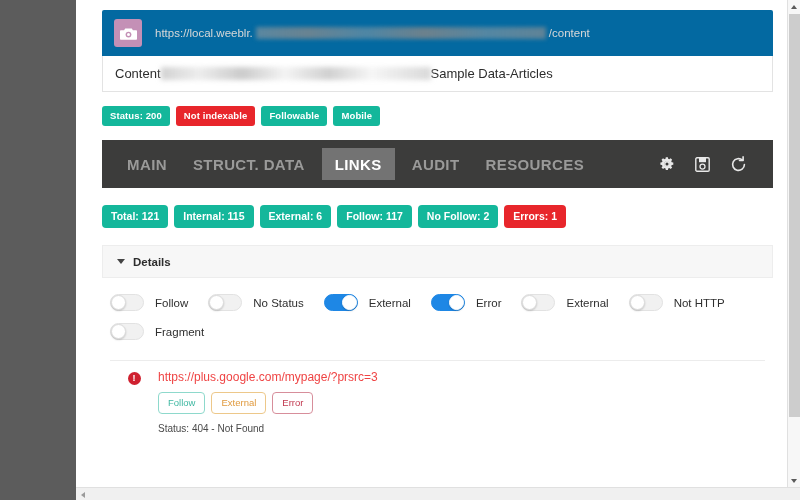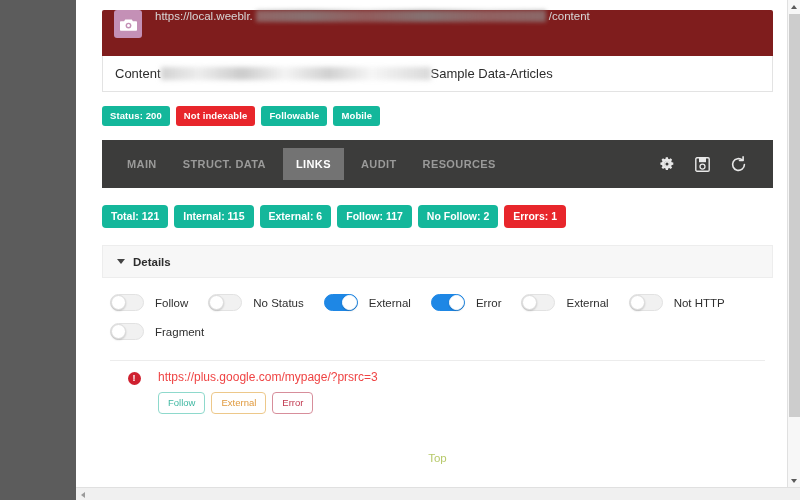--- a/index.html
+++ b/index.html
@@ -43,10 +43,10 @@
 
   
   .url-bar {
-    background: #7f1d1d;
+    background: #0369a1;
     height: 46px;
     display: flex;
-    align-items: flex-start;
+    align-items: center;
     padding: 0 12px;
     border-radius: 2px 2px 0 0;
   }

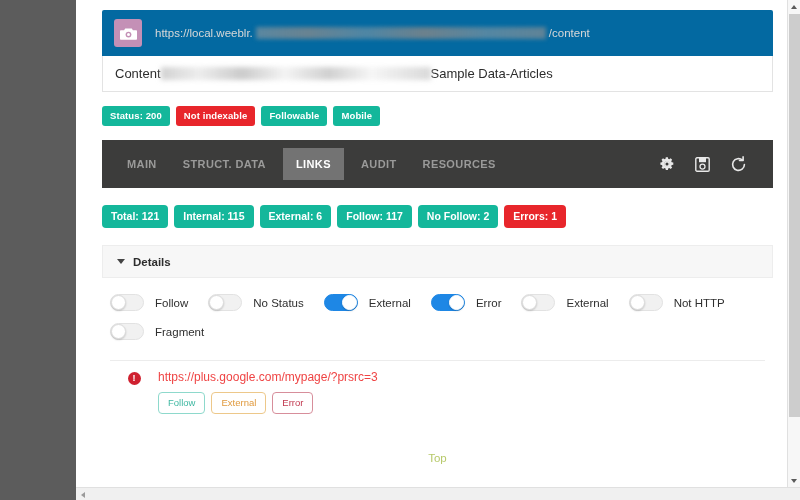--- a/index.html
+++ b/index.html
@@ -150,7 +150,7 @@
     display: flex;
     align-items: center;
     padding: 0 13px;
-    font-size: 11px;
+    font-size: 15px;
     font-weight: bold;
     letter-spacing: .4px;
     color: #9a9a99;

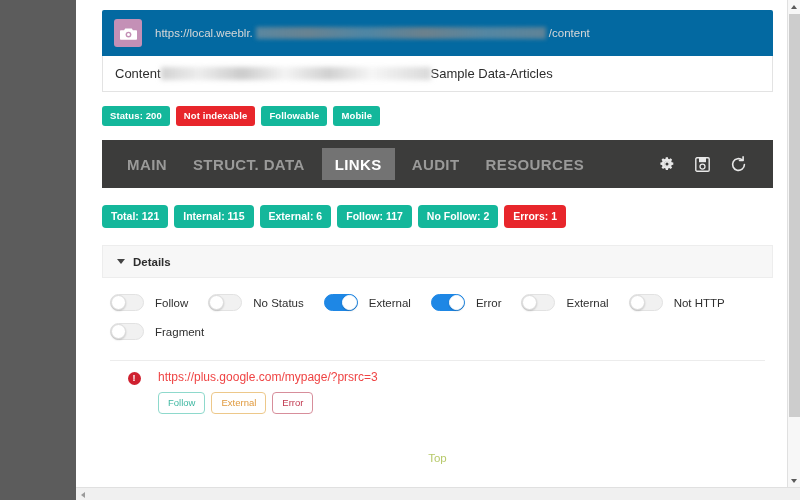--- a/index.html
+++ b/index.html
@@ -525,6 +525,7 @@
             <span class="obadge external">External</span>
             <span class="obadge error">Error</span>
           </div>
+          <div class="res-status">Status: 404 - Not Found</div>
         </div>
       </div>
 

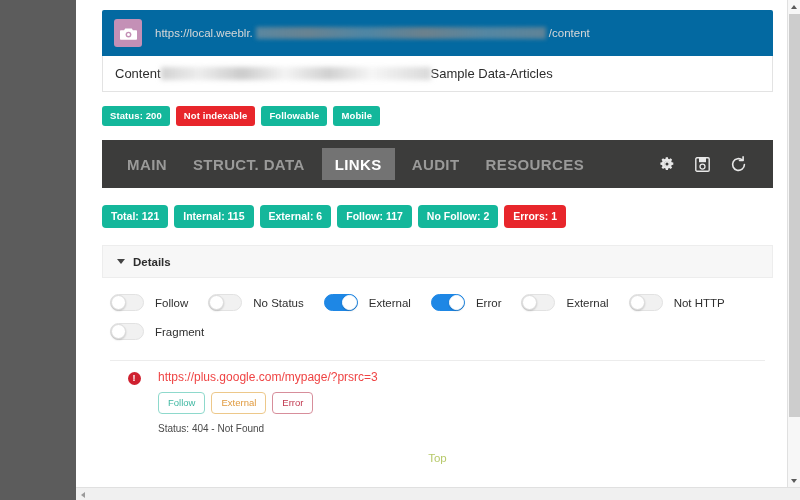--- a/index.html
+++ b/index.html
@@ -529,7 +529,6 @@
         </div>
       </div>
 
-      <div class="top-link">Top</div>
 
     </div>
   </div>

